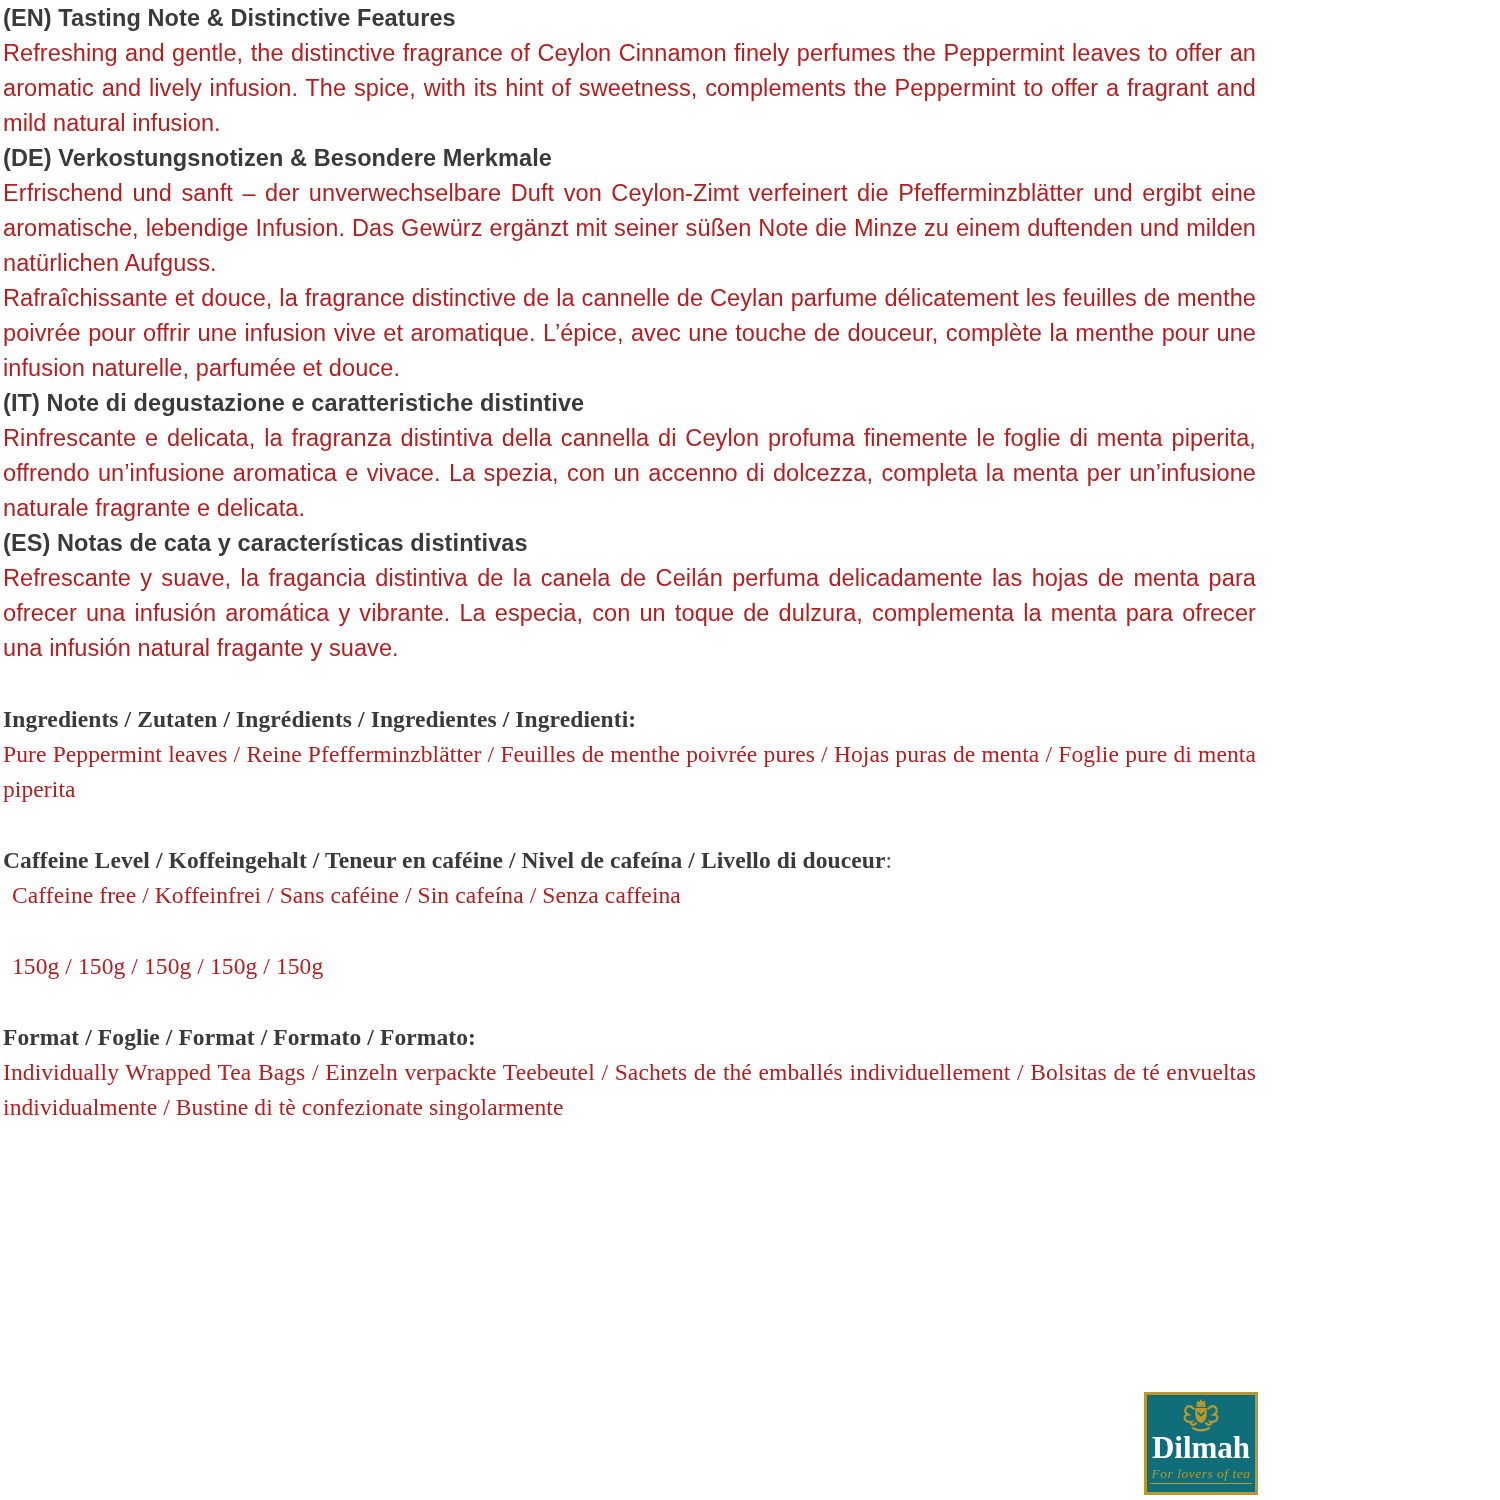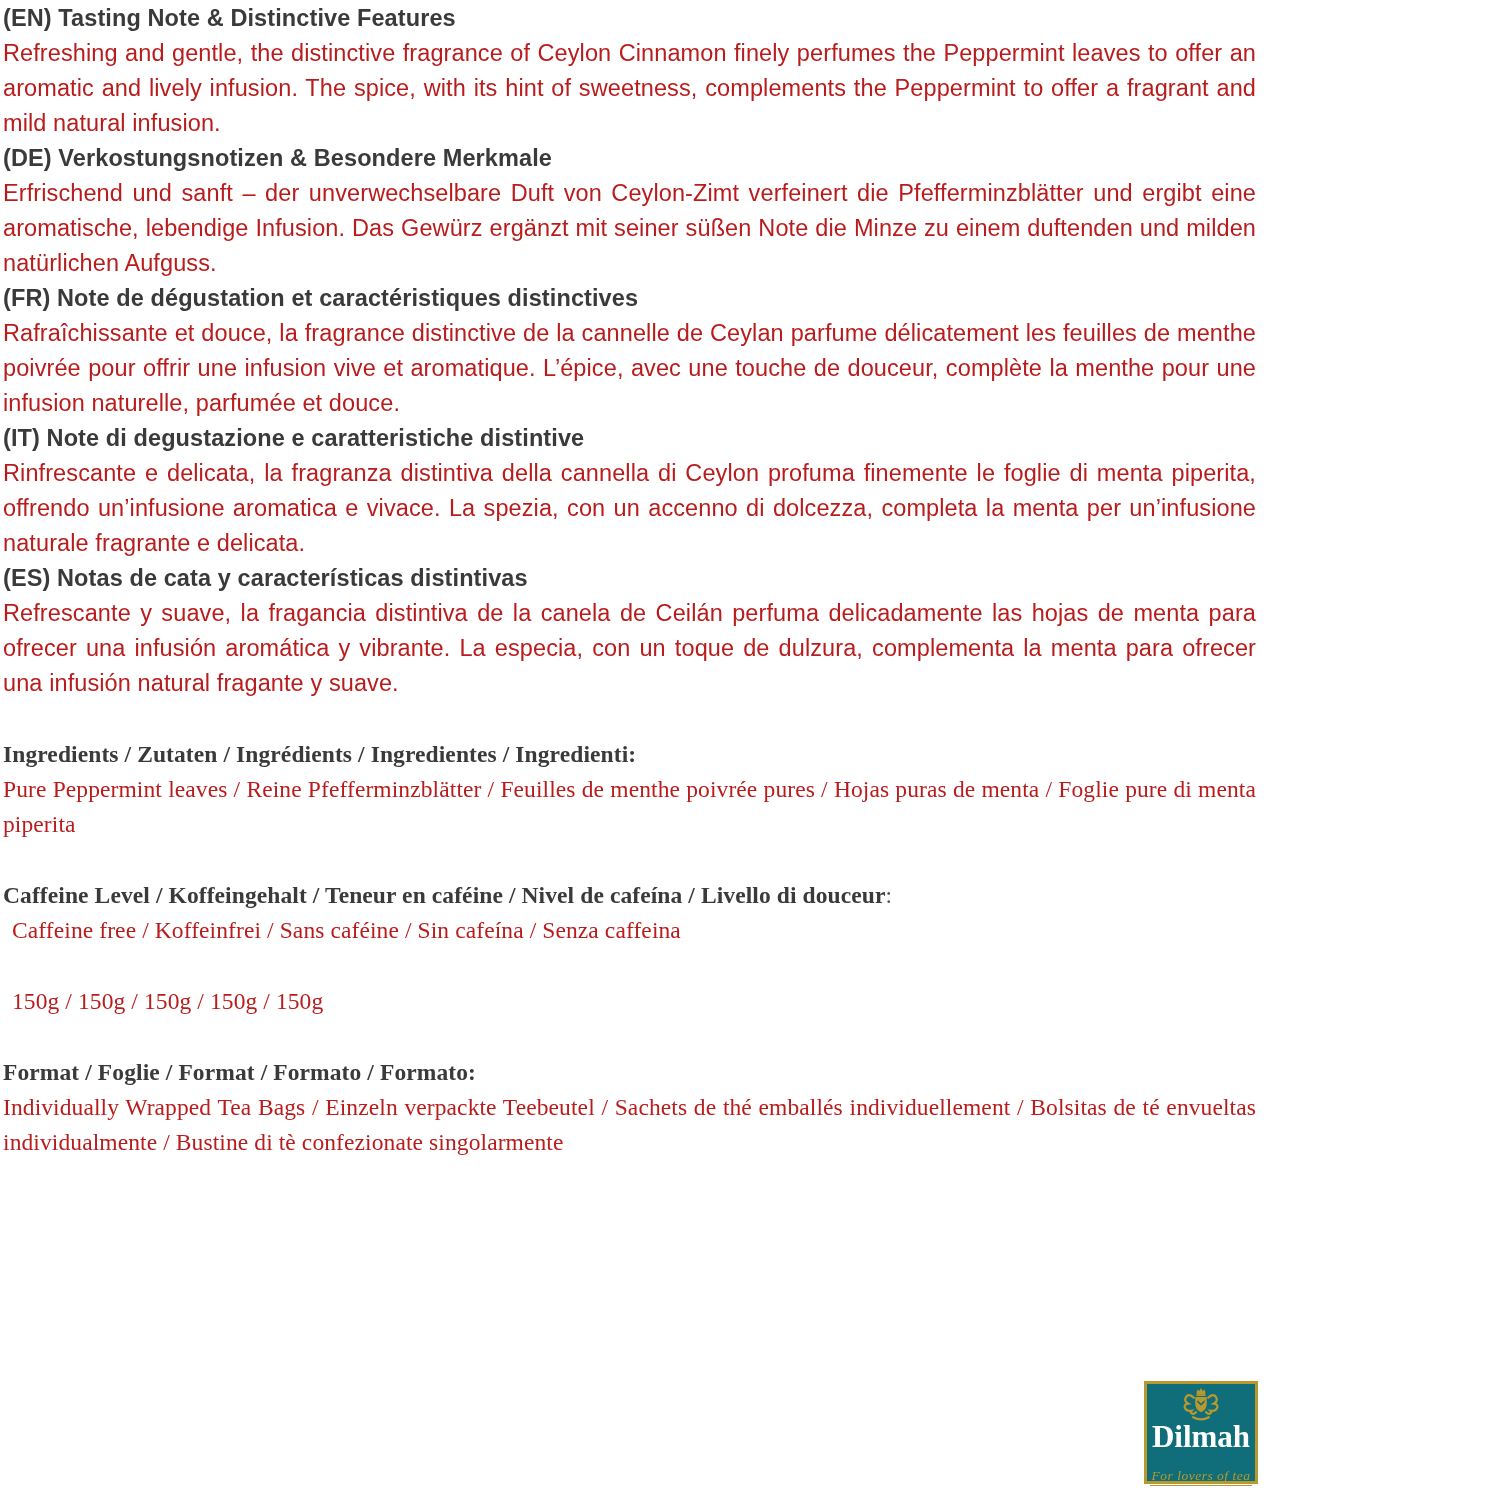--- a/index.html
+++ b/index.html
@@ -96,7 +96,6 @@
     </section>
 
     <section class="sec">
-      <h2>(FR) Note de dégustation et caractéristiques distinctives</h2>
       <p>Rafraîchissante et douce, la fragrance distinctive de la cannelle de Ceylan parfume délicatement les feuilles de menthe poivrée pour offrir une infusion vive et aromatique. L’épice, avec une touche de douceur, complète la menthe pour une infusion naturelle, parfumée et douce.</p>
     </section>
 

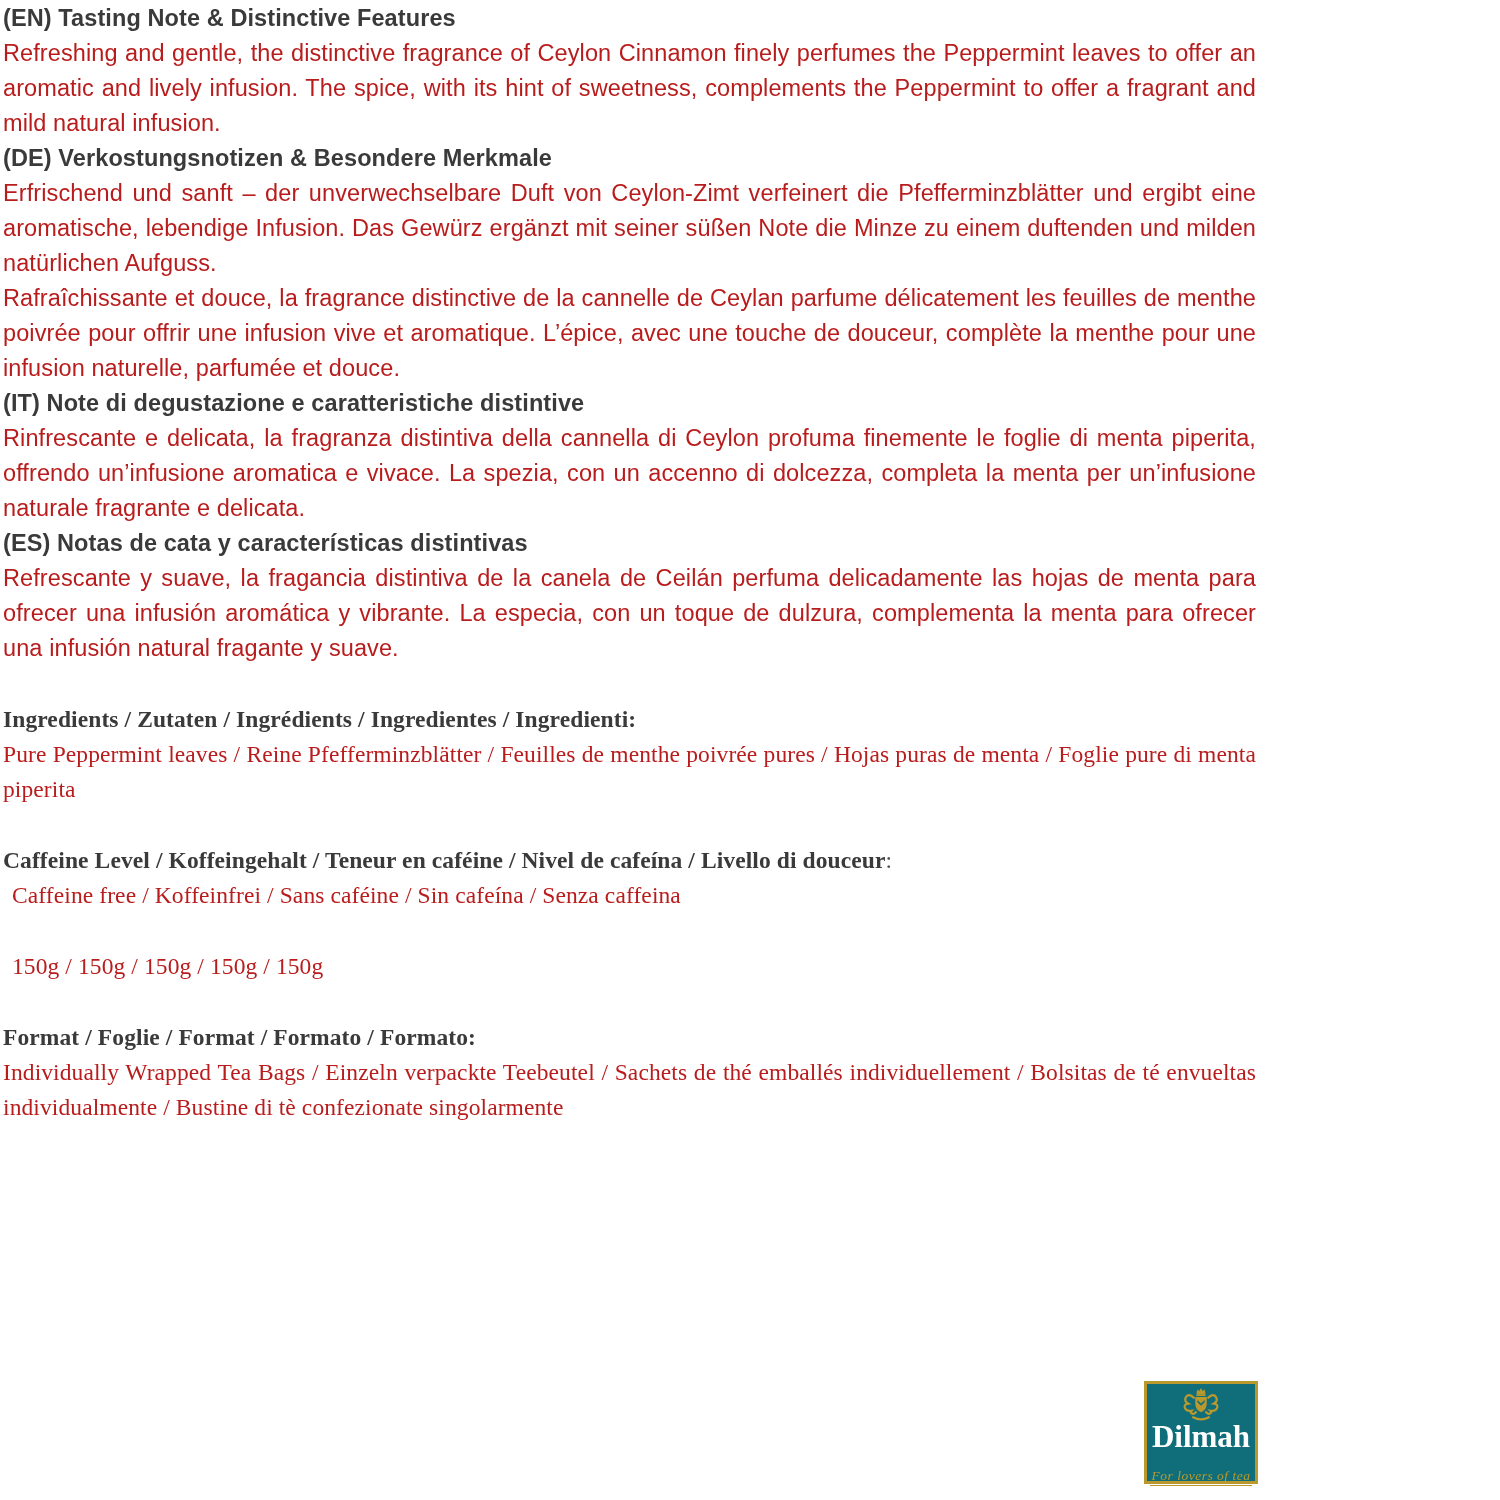--- a/index.html
+++ b/index.html
@@ -42,7 +42,7 @@
   
   .logo {
     position: absolute;
-    right: 2px; bottom: 16px;
+    right: 2px; bottom: 5px;
     width: 108px; height: 97px;
     background: var(--teal, #0f6e79);
     border: 3px solid var(--gold, #b9992e);

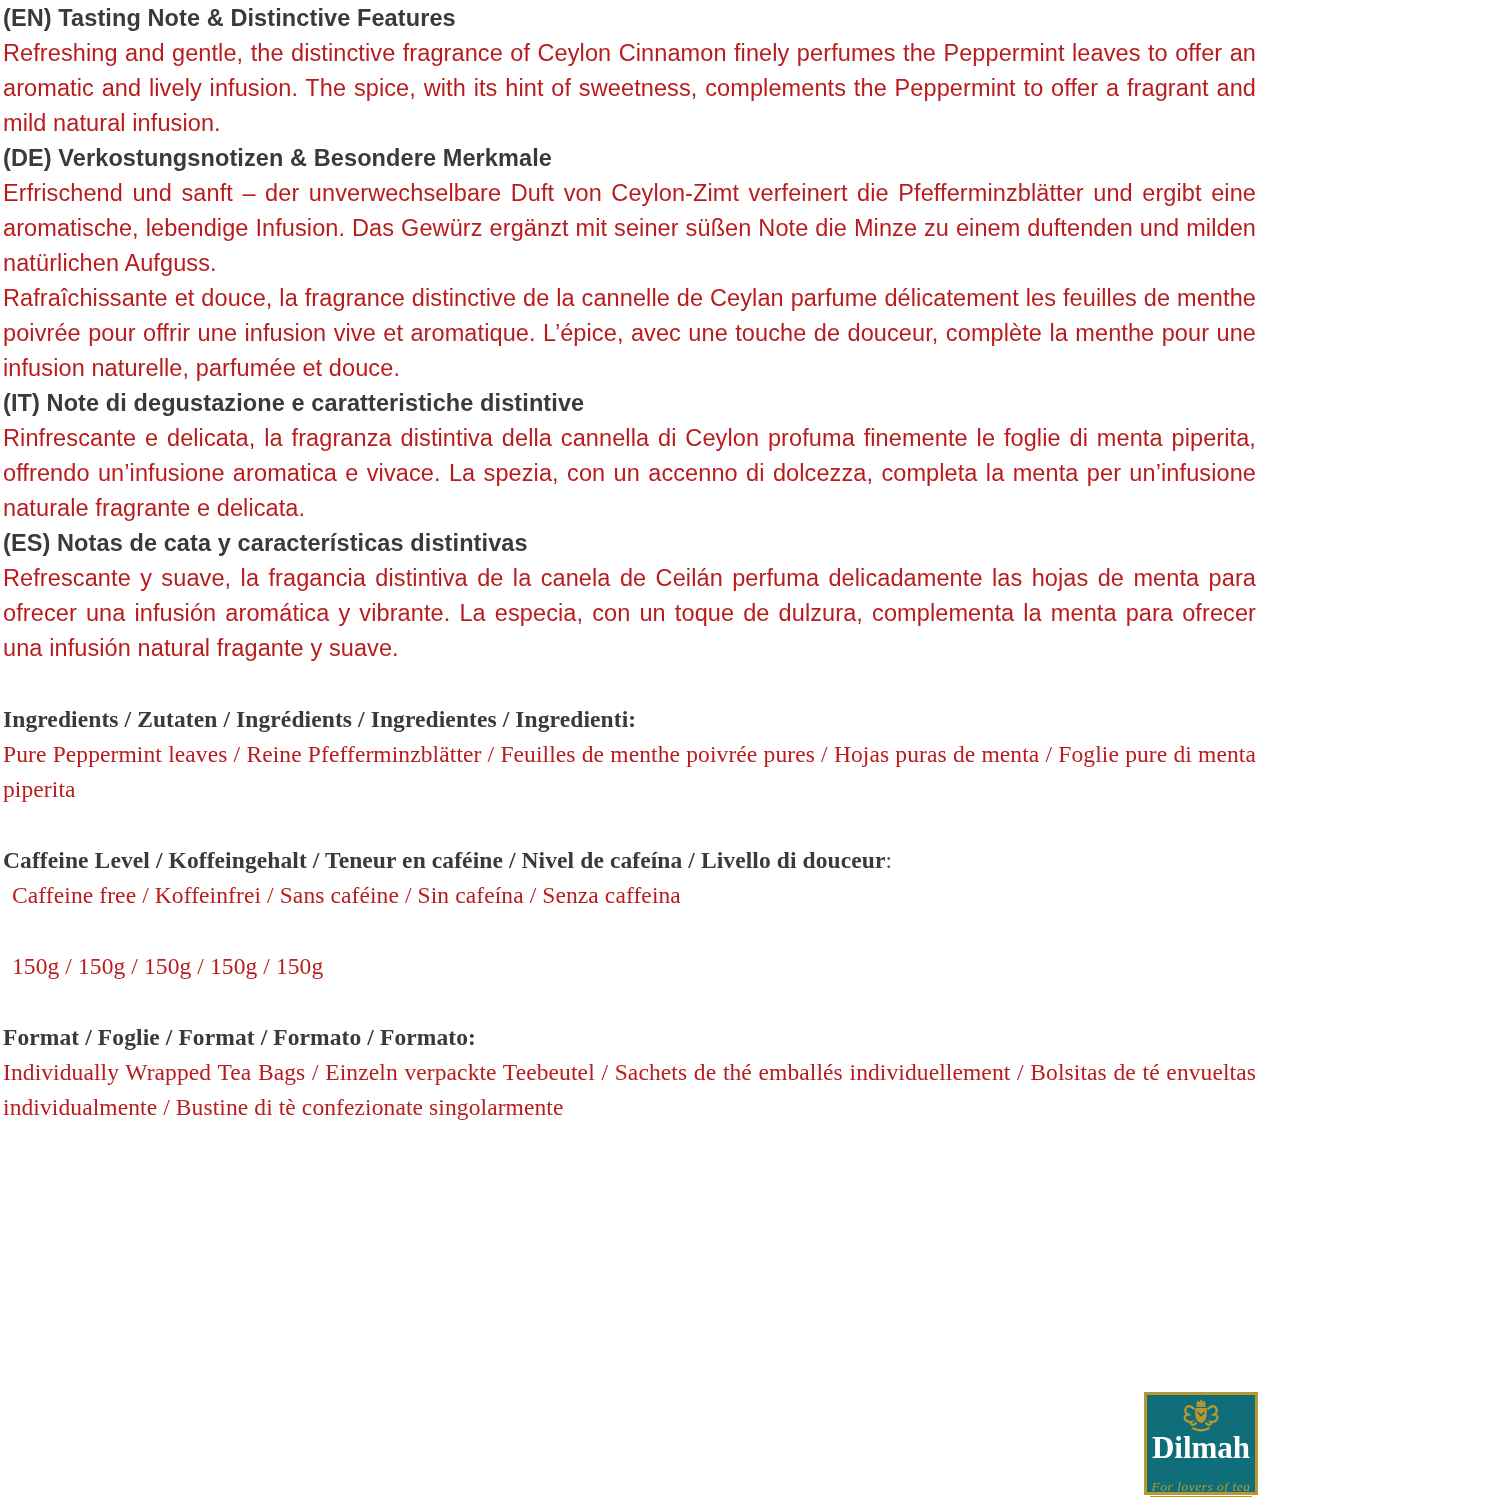--- a/index.html
+++ b/index.html
@@ -75,7 +75,7 @@
     letter-spacing: 0.5px;
     border-bottom: 1px solid var(--gold, #b9992e);
     padding: 1px 2px 2px 2px;
-    margin-top: 14px;
+    margin-top: 1px;
     white-space: nowrap;
   }
 </style>

